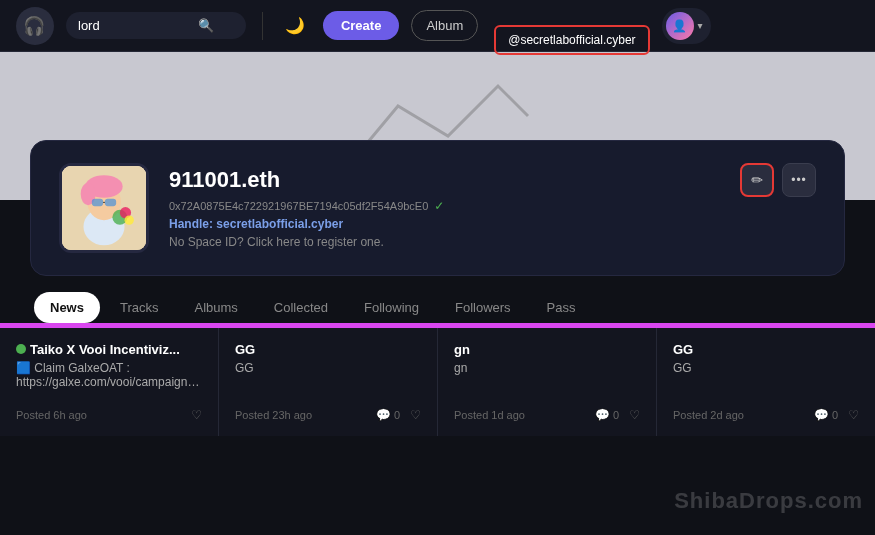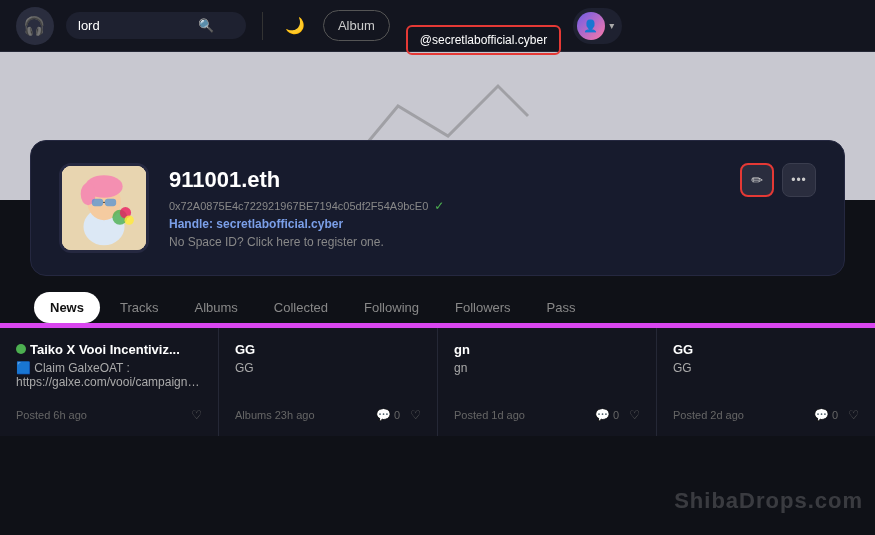--- a/index.html
+++ b/index.html
@@ -381,6 +381,7 @@
   </div>
   <div class="header-divider"></div>
   <button class="moon-btn">🌙</button>
+  <button class="create-btn">Create</button>
   <button class="album-btn">Album</button>
   <div class="handle-box">@secretlabofficial.cyber</div>
   <button class="avatar-btn">

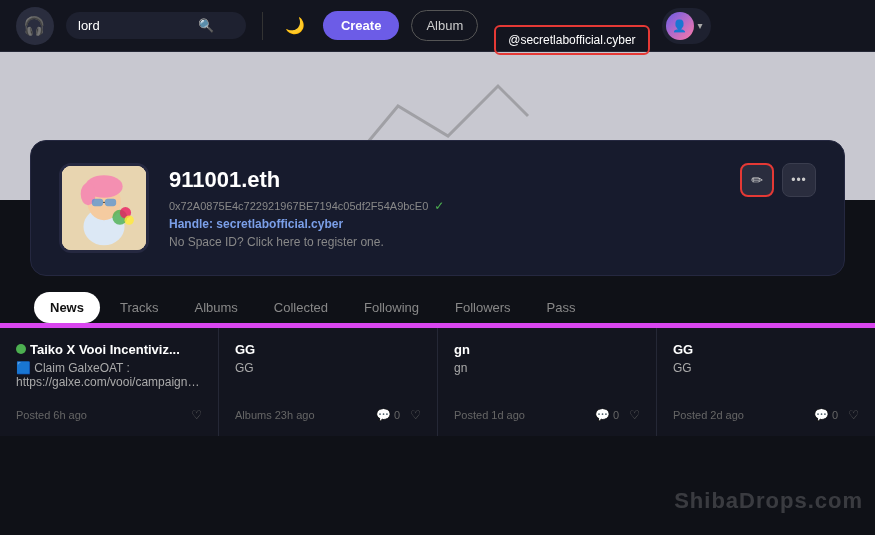--- a/index.html
+++ b/index.html
@@ -472,7 +472,7 @@
       <div class="feed-item-title">GG</div>
       <div class="feed-item-body">GG</div>
       <div class="feed-item-footer">
-        <span class="feed-item-time">Albums 23h ago</span>
+        <span class="feed-item-time">Posted 23h ago</span>
         <div class="feed-item-actions">
           <div class="feed-action">
             <span style="font-size:12px;">💬</span>

